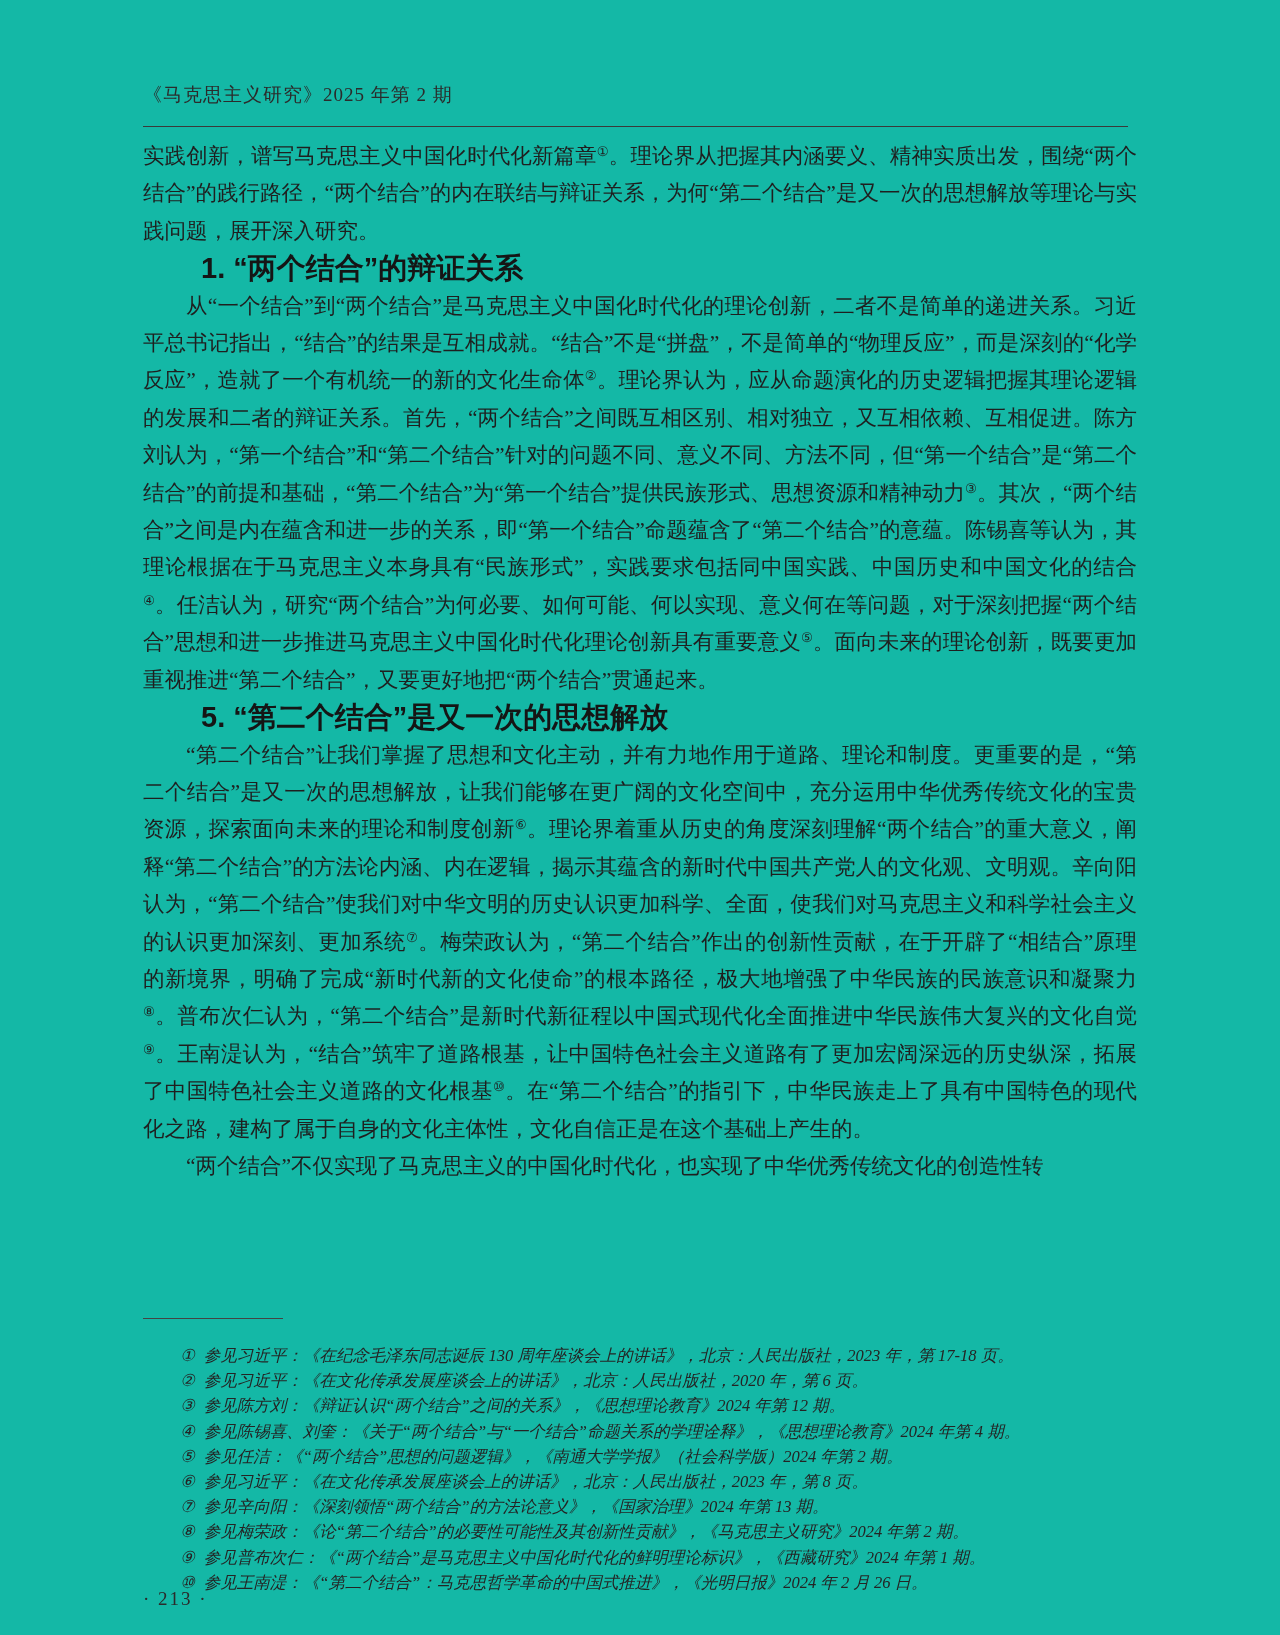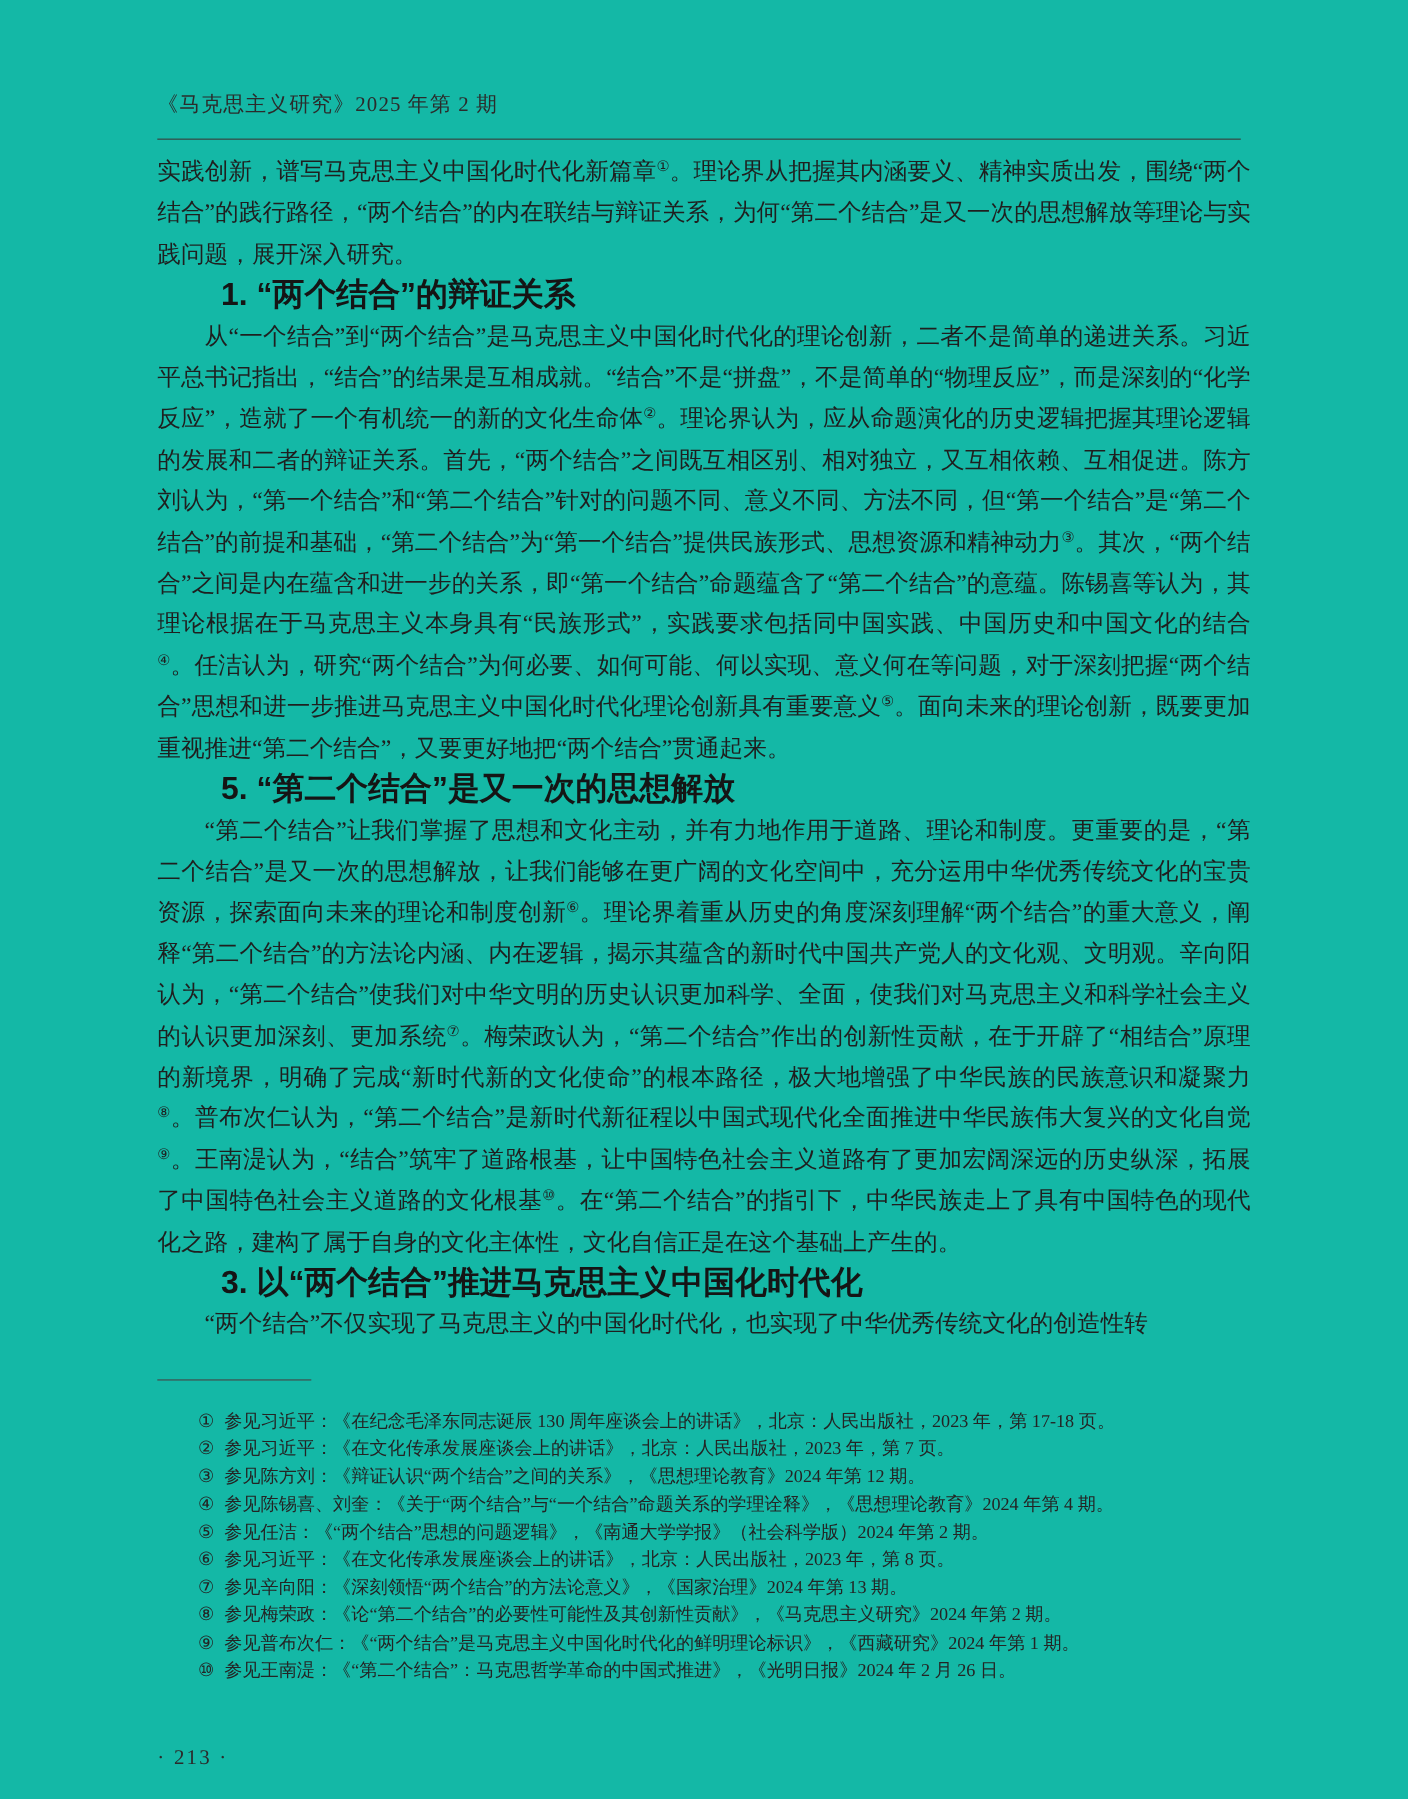--- a/index.html
+++ b/index.html
@@ -107,7 +107,6 @@
 
     <p class="rich">“第二个结合”让我们掌握了思想和文化主动，并有力地作用于道路、理论和制度。更重要的是，“第二个结合”是又一次的思想解放，让我们能够在更广阔的文化空间中，充分运用中华优秀传统文化的宝贵资源，探索面向未来的理论和制度创新<sup class="fn-ref">⑥</sup>。理论界着重从历史的角度深刻理解“两个结合”的重大意义，阐释“第二个结合”的方法论内涵、内在逻辑，揭示其蕴含的新时代中国共产党人的文化观、文明观。辛向阳认为，“第二个结合”使我们对中华文明的历史认识更加科学、全面，使我们对马克思主义和科学社会主义的认识更加深刻、更加系统<sup class="fn-ref">⑦</sup>。梅荣政认为，“第二个结合”作出的创新性贡献，在于开辟了“相结合”原理的新境界，明确了完成“新时代新的文化使命”的根本路径，极大地增强了中华民族的民族意识和凝聚力<sup class="fn-ref">⑧</sup>。普布次仁认为，“第二个结合”是新时代新征程以中国式现代化全面推进中华民族伟大复兴的文化自觉<sup class="fn-ref">⑨</sup>。王南湜认为，“结合”筑牢了道路根基，让中国特色社会主义道路有了更加宏阔深远的历史纵深，拓展了中国特色社会主义道路的文化根基<sup class="fn-ref">⑩</sup>。在“第二个结合”的指引下，中华民族走上了具有中国特色的现代化之路，建构了属于自身的文化主体性，文化自信正是在这个基础上产生的。</p>
 
-    <h2 class="section-heading">3. 以“两个结合”推进马克思主义中国化时代化</h2>
 
     <p class="rich">“两个结合”不仅实现了马克思主义的中国化时代化，也实现了中华优秀传统文化的创造性转</p>
   </div>

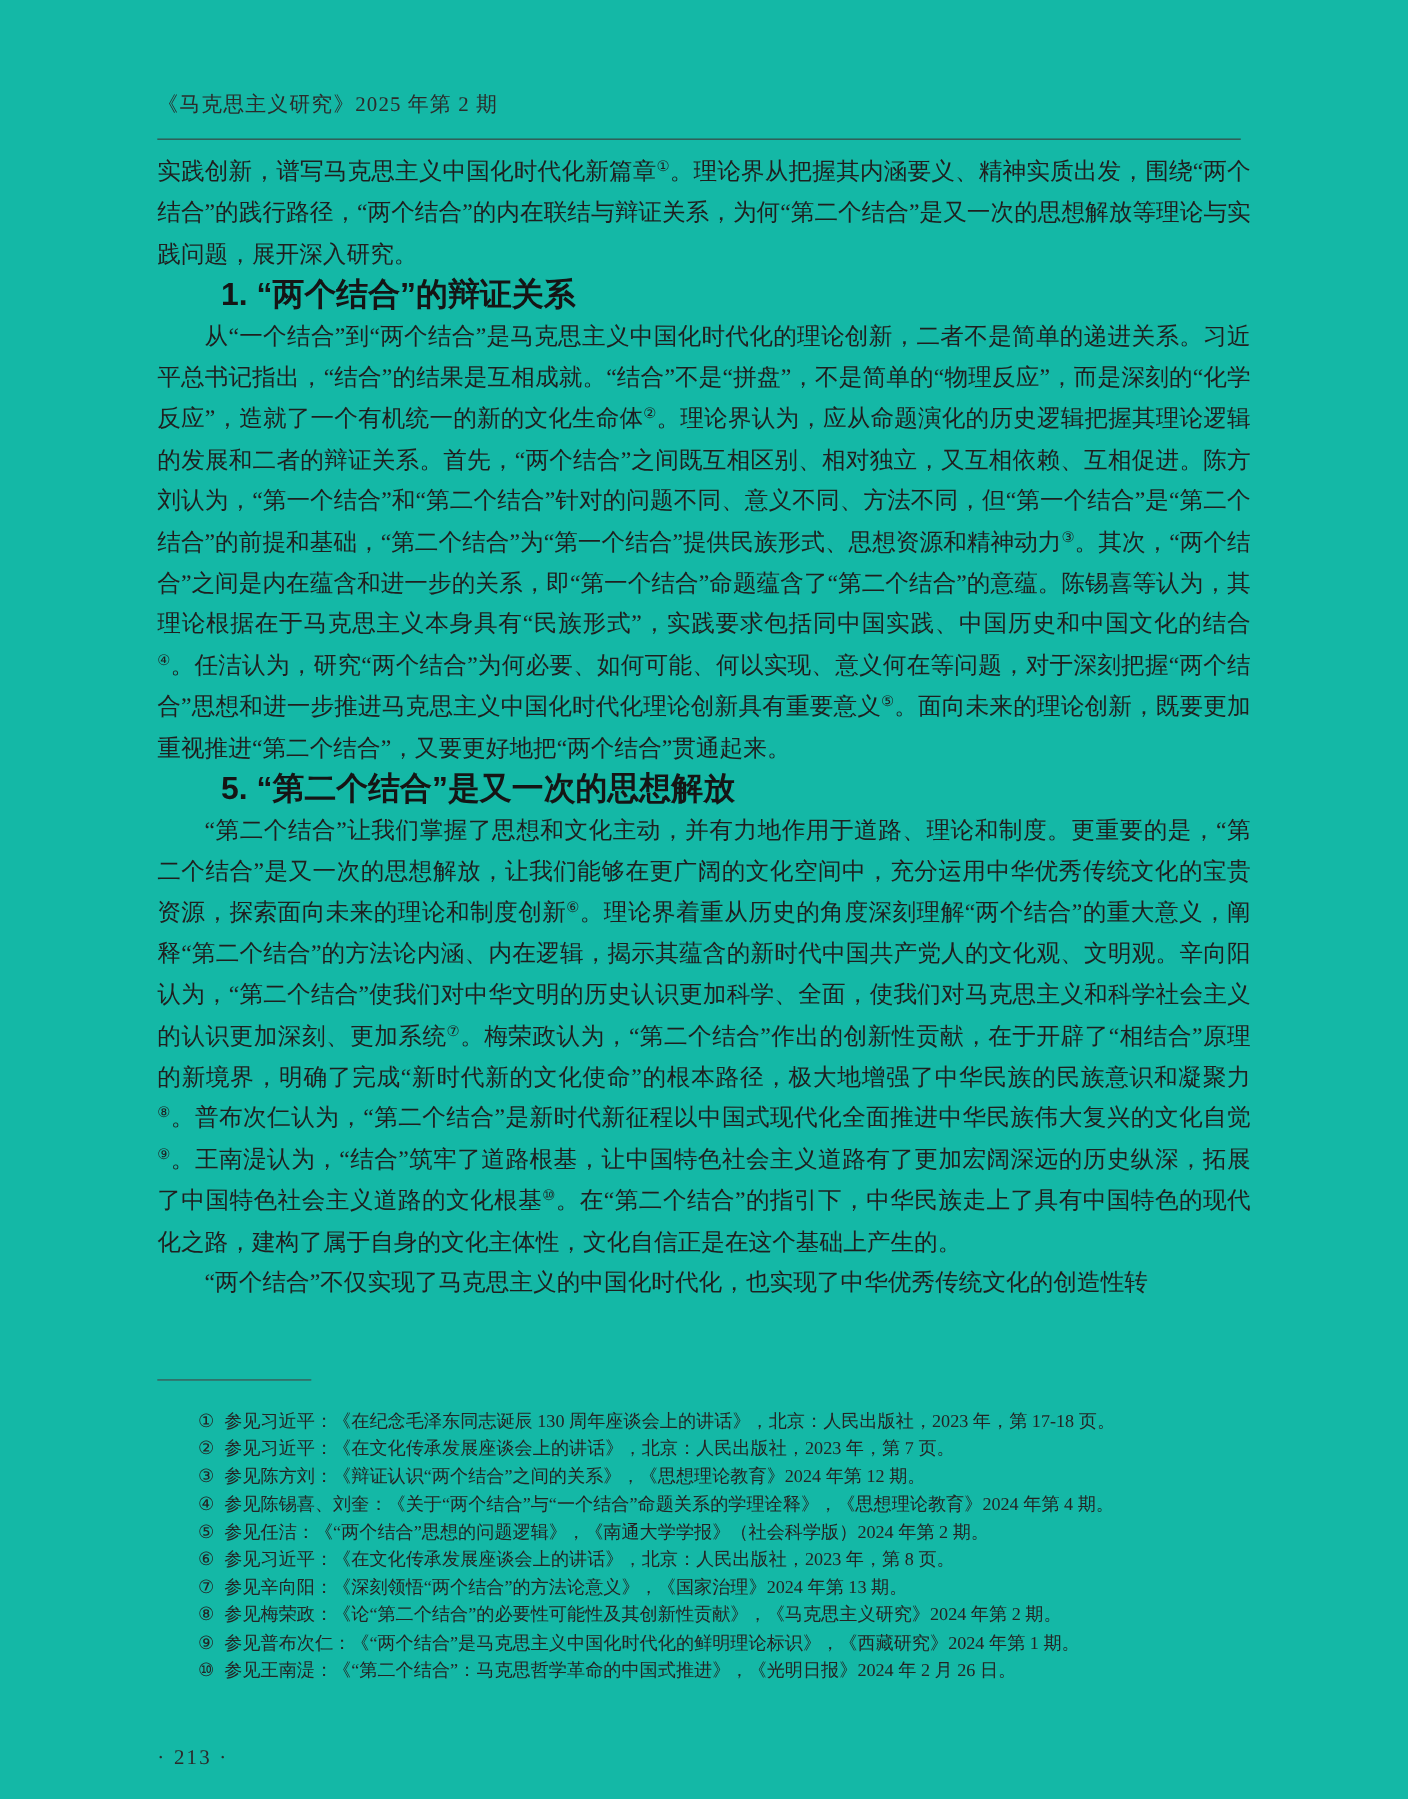--- a/index.html
+++ b/index.html
@@ -59,8 +59,9 @@
   .footer-block {
     position: absolute;
     left: 143px;
-    top: 1254px;
+    top: 1318px;
     width: 994px;
+    font-style: italic;
   }
   .fn-sep {
     width: 140px;

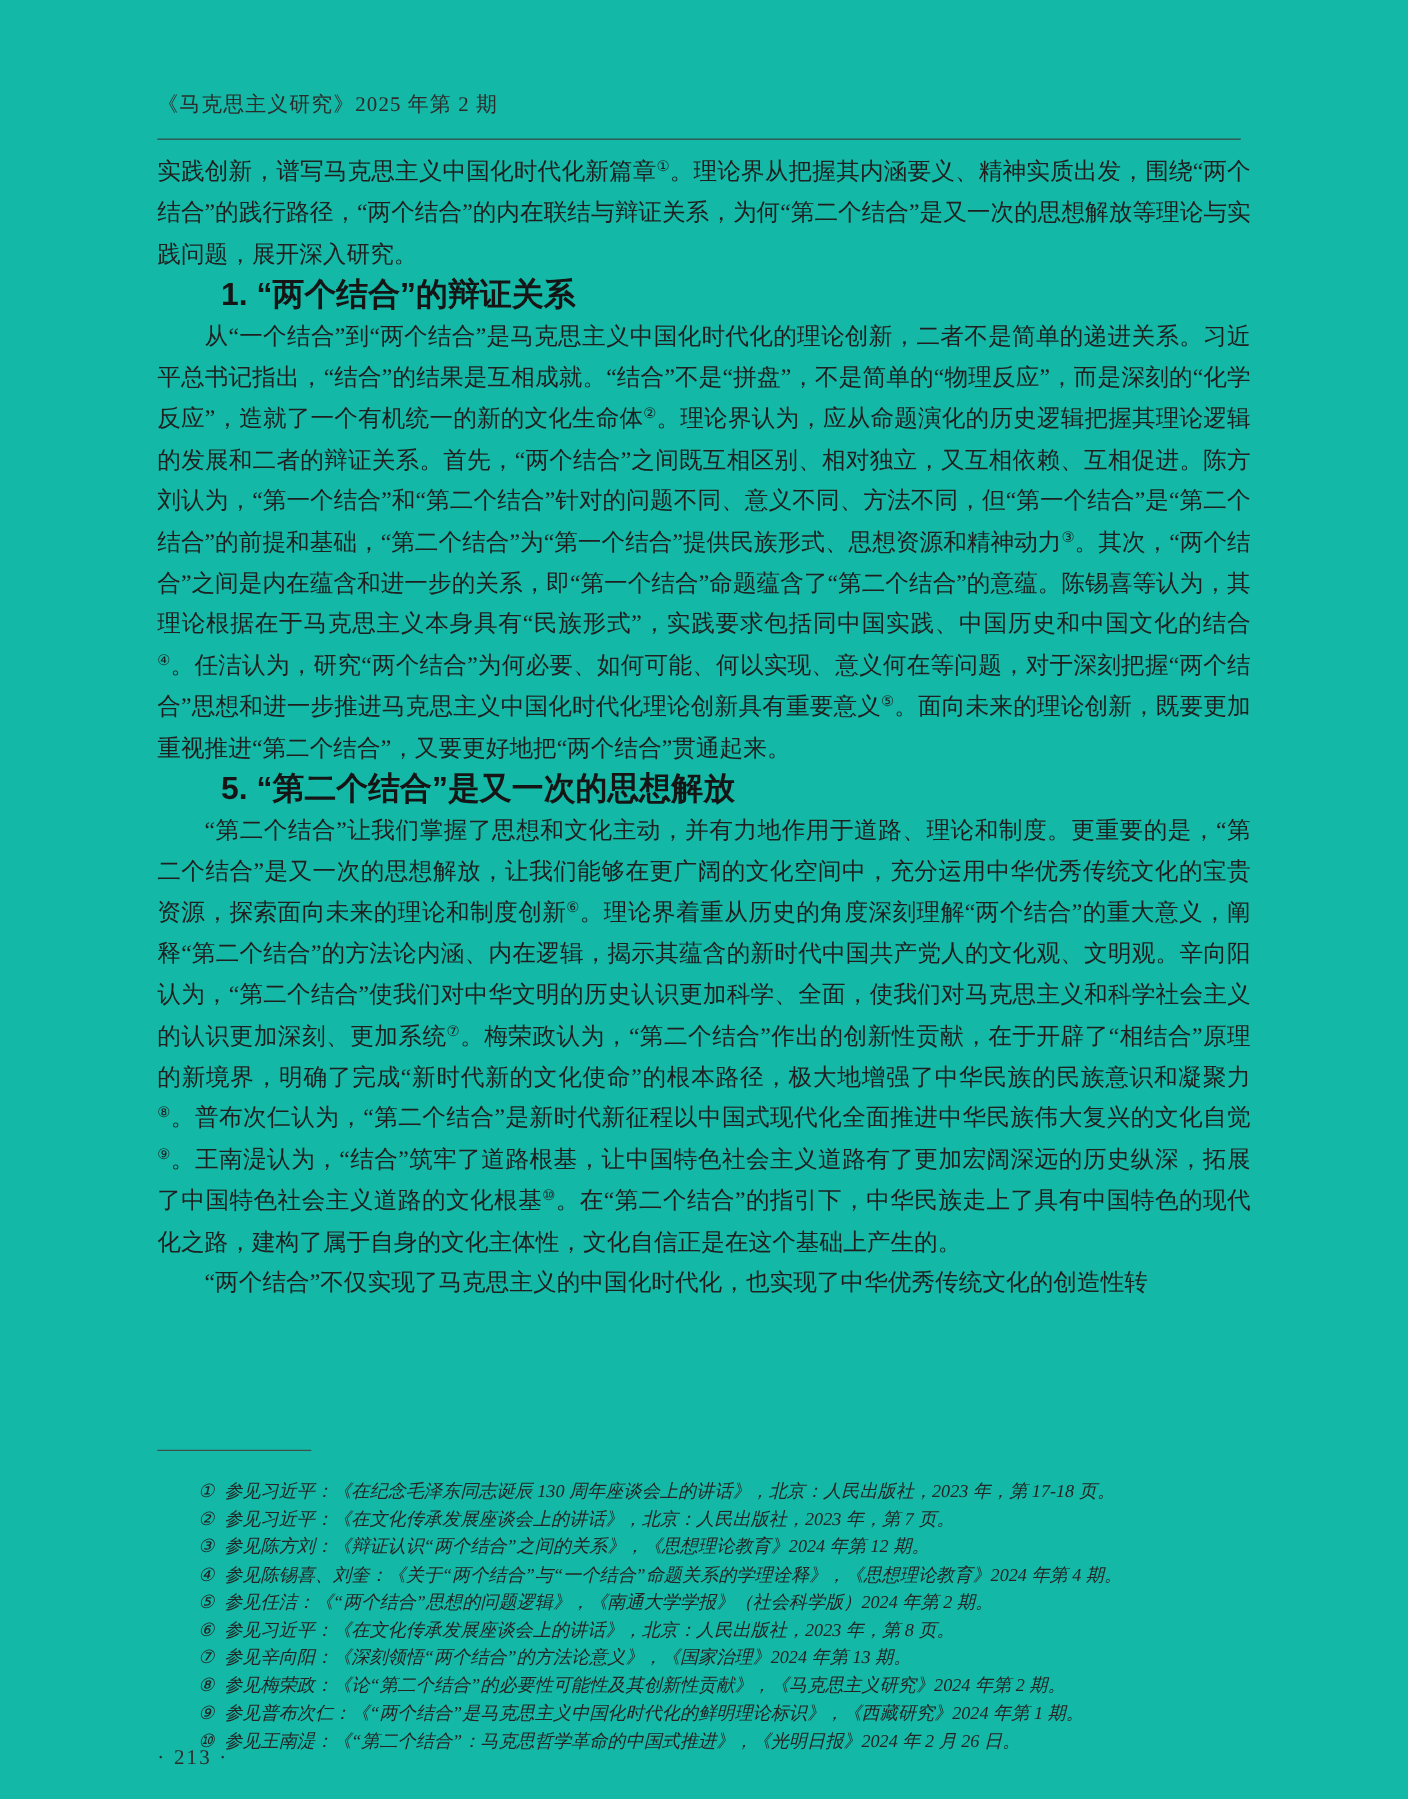--- a/index.html
+++ b/index.html
@@ -119,7 +119,7 @@
       <span class="fn-marker">①</span><span>参见习近平：《在纪念毛泽东同志诞辰 130 周年座谈会上的讲话》，北京：人民出版社，2023 年，第 17-18 页。</span>
     </p>
     <p class="footnote">
-      <span class="fn-marker">②</span><span>参见习近平：《在文化传承发展座谈会上的讲话》，北京：人民出版社，2023 年，第 7 页。</span>
+      <span class="fn-marker">②</span><span>参见习近平：《在文化传承发展座谈会上的讲话》，北京：人民出版社，2020 年，第 6 页。</span>
     </p>
     <p class="footnote">
       <span class="fn-marker">③</span><span>参见陈方刘：《辩证认识“两个结合”之间的关系》，《思想理论教育》2024 年第 12 期。</span>

